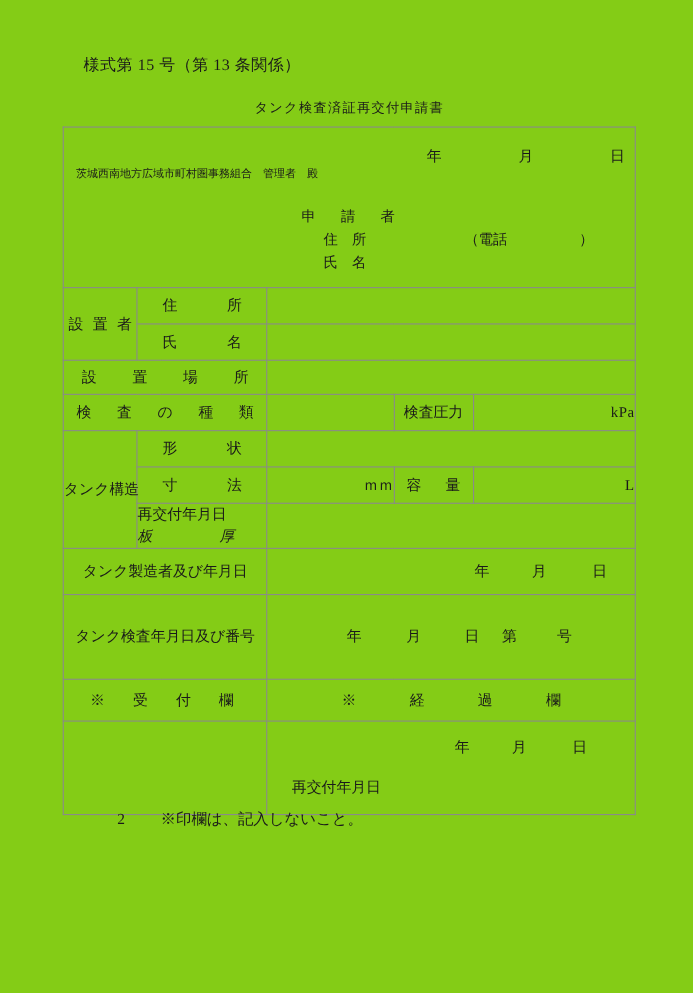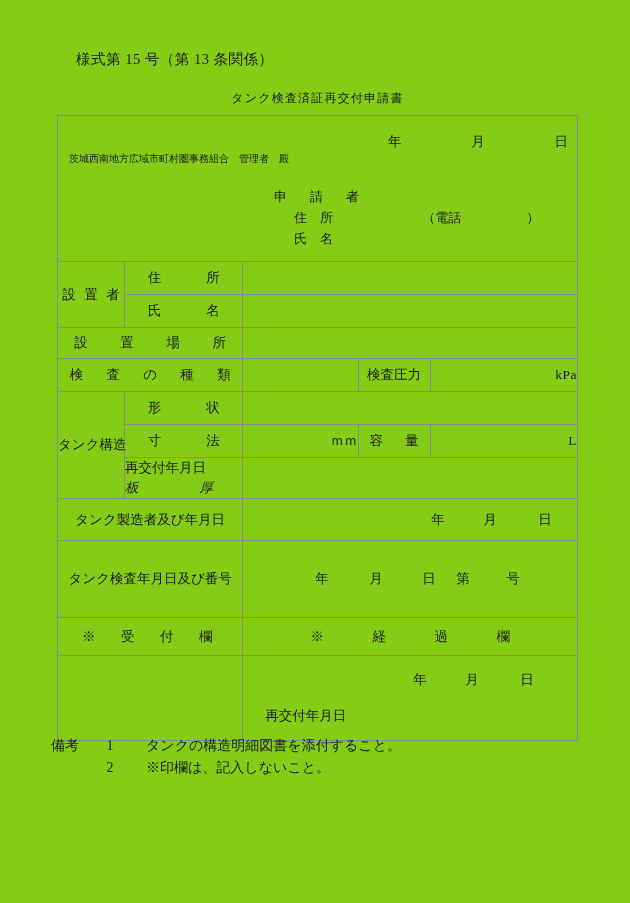--- a/index.html
+++ b/index.html
@@ -420,11 +420,6 @@
 
   <div class="notes">
     <div class="note-line">
-      <span class="note-lead">備考</span>
-      <span class="note-num">1</span>
-      <span>タンクの構造明細図書を添付すること。</span>
-    </div>
-    <div class="note-line">
       <span class="note-lead"></span>
       <span class="note-num">2</span>
       <span>※印欄は、記入しないこと。</span>

